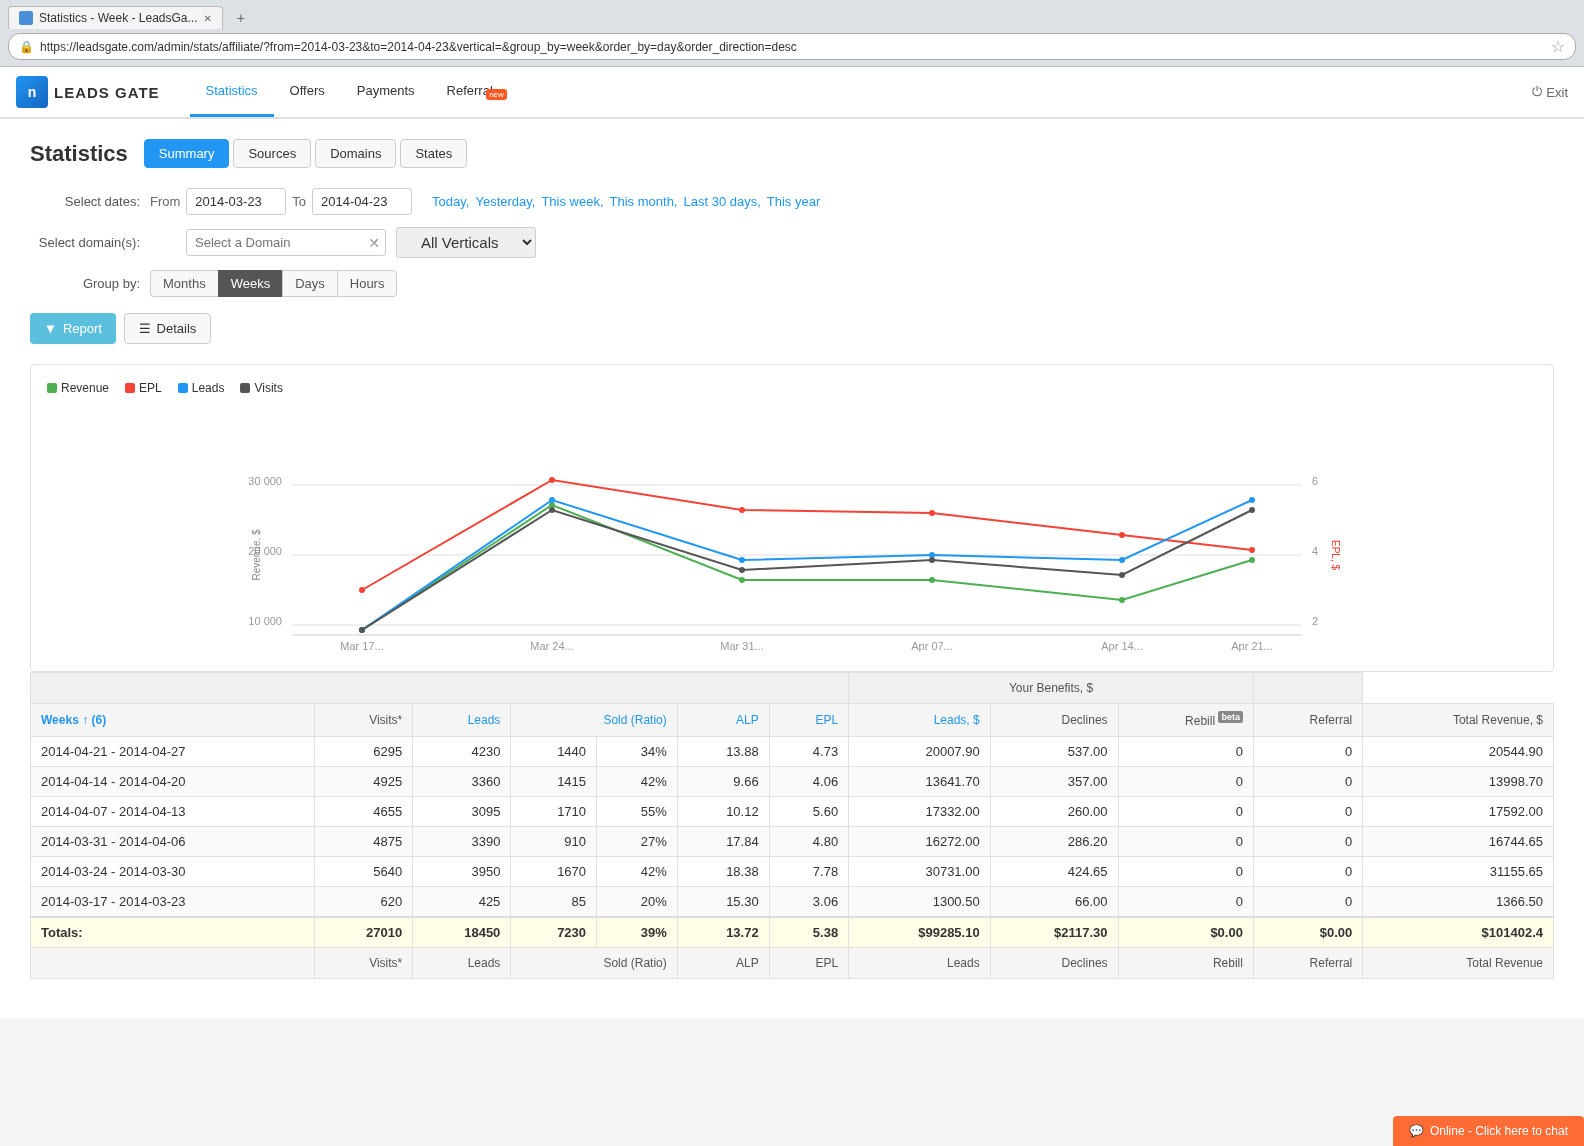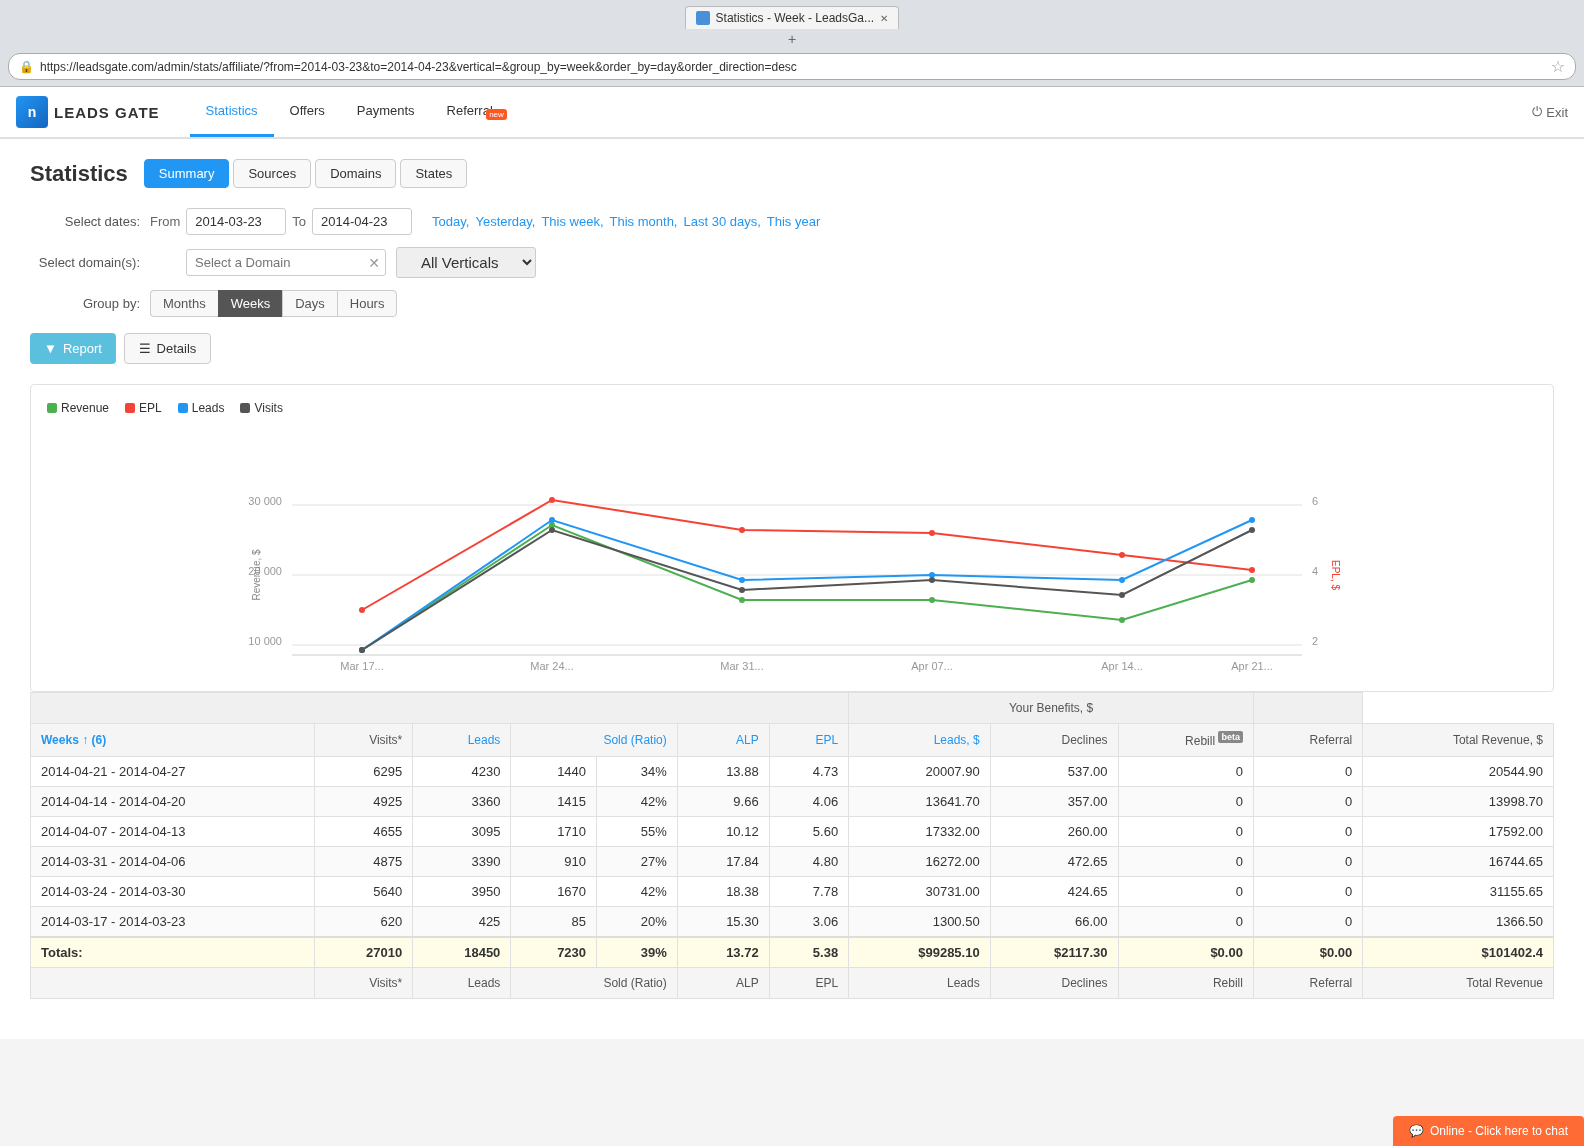--- a/index.html
+++ b/index.html
@@ -90,7 +90,7 @@
 <body>
 
 <div class="browser-chrome">
-  <div style="display:flex; align-items:center; gap:0; margin-bottom:4px;flex-direction:column;">
+  <div style="display:flex; align-items:center; gap:8px; margin-bottom:4px;">
     <div class="browser-tab">
       <div class="favicon"></div>
       <span>Statistics - Week - LeadsGa...</span>

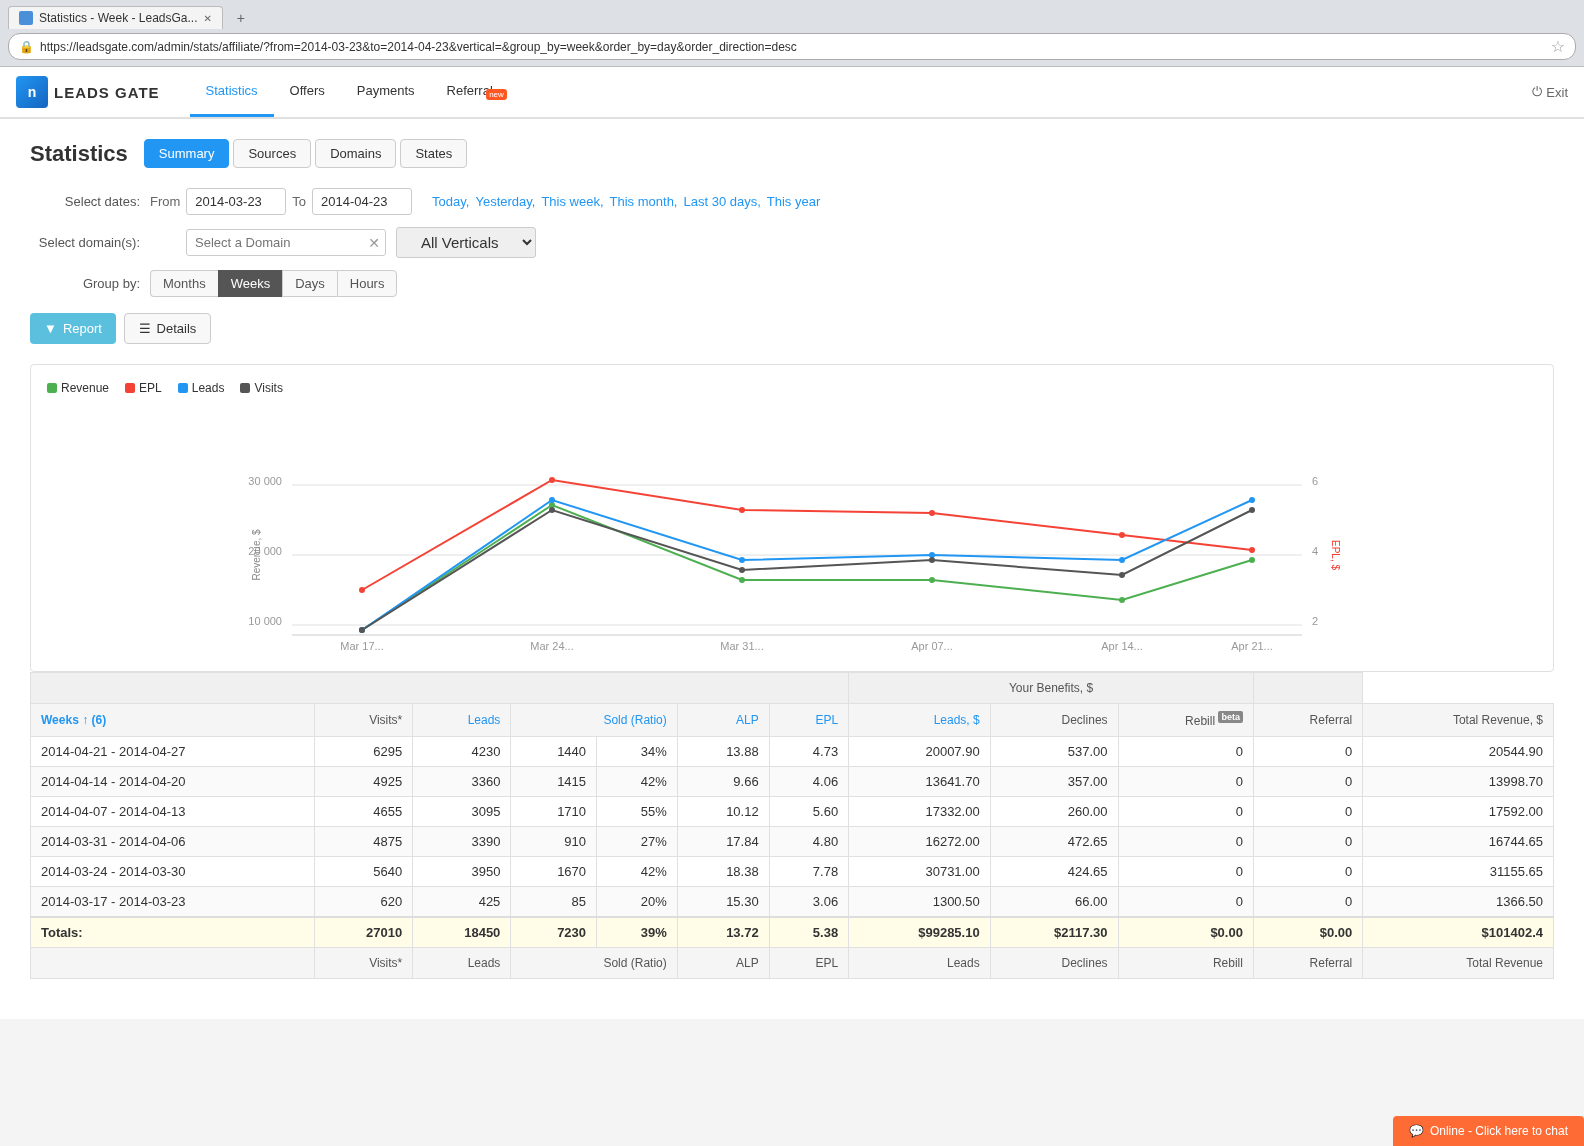--- a/index.html
+++ b/index.html
@@ -362,7 +362,7 @@
         <td>17.84</td>
         <td>4.80</td>
         <td>16272.00</td>
-        <td>472.65</td>
+        <td>286.20</td>
         <td>0</td>
         <td>0</td>
         <td>16744.65</td>

